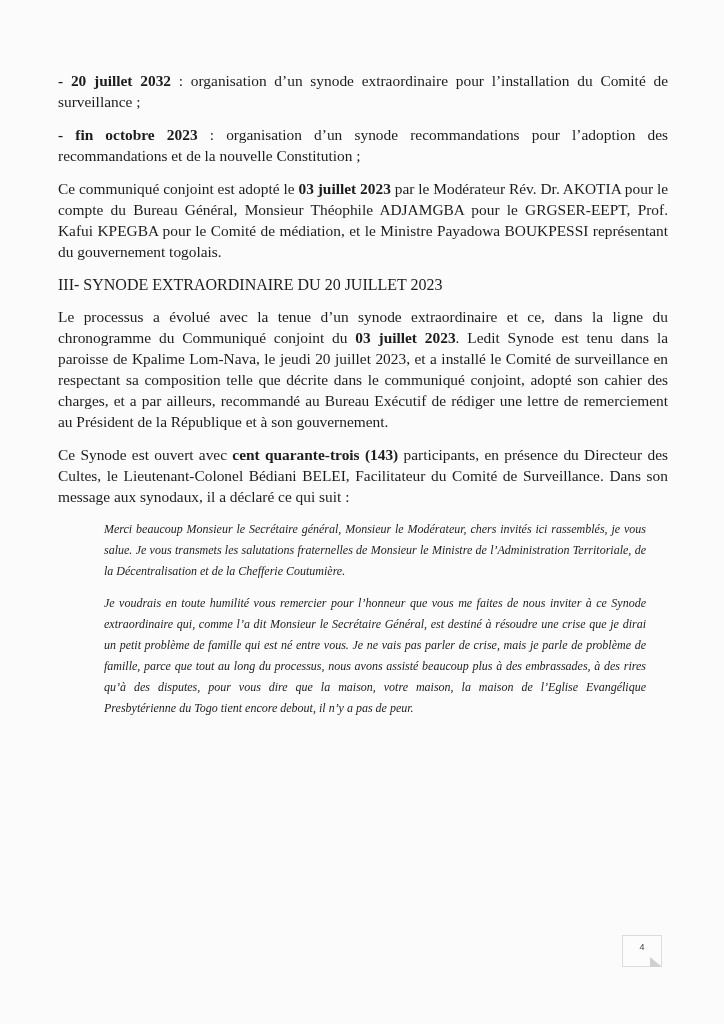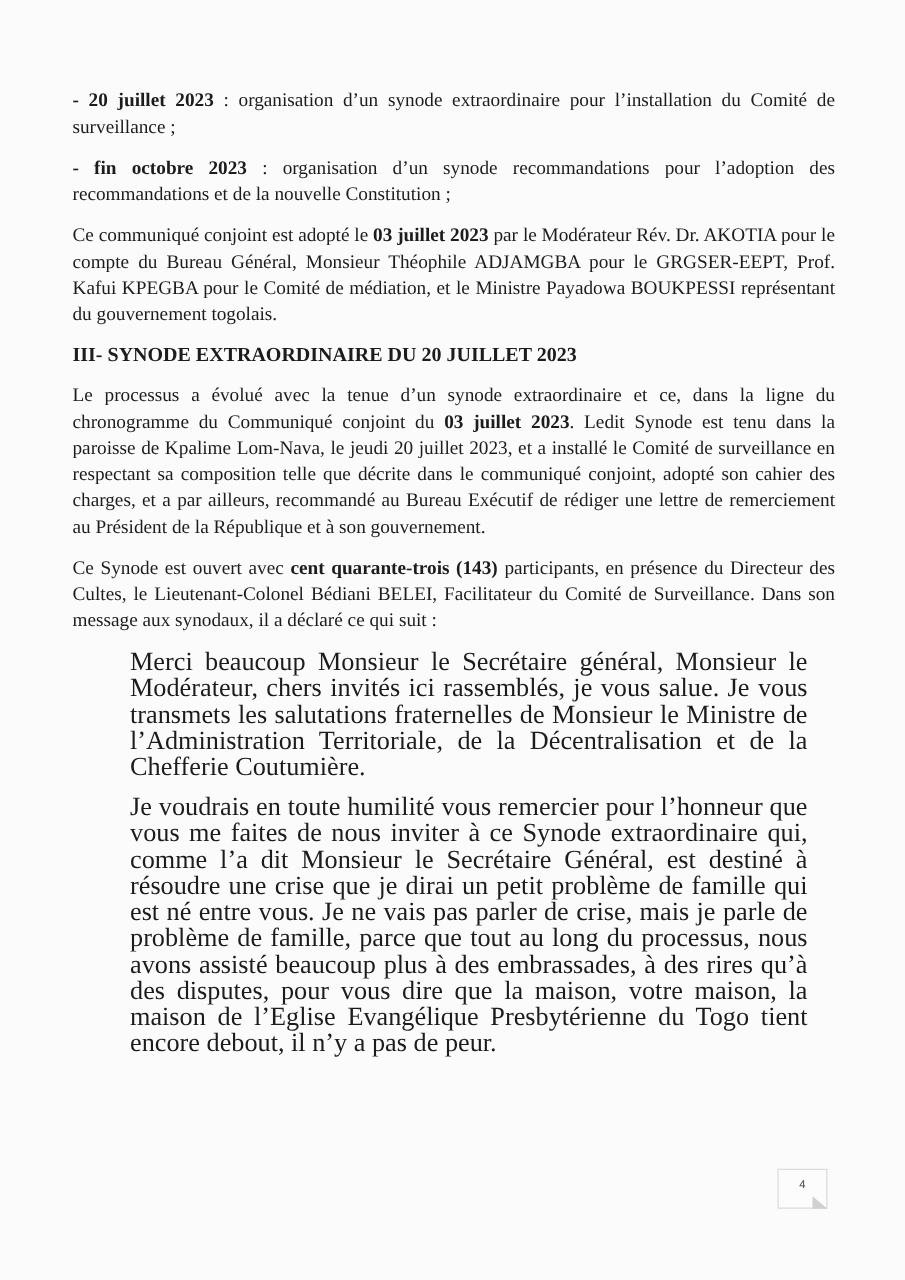--- a/index.html
+++ b/index.html
@@ -24,7 +24,7 @@
 <div class="page">
   <div class="content">
 
-    <p><span class="b">- 20 juillet 2023</span><span> : organisation d’un synode extraordinaire pour l’installation du Comité de surveillance ;</span></p>
+    <p><span class="b">- 20 juillet 2032</span><span> : organisation d’un synode extraordinaire pour l’installation du Comité de surveillance ;</span></p>
     <p><span class="b">- fin octobre 2023</span><span> : organisation d’un synode recommandations pour l’adoption des recommandations et de la nouvelle Constitution ;</span></p>
 
     <p><span>Ce communiqué conjoint est adopté le </span><span class="b">03 juillet 2023</span><span> par le Modérateur Rév. Dr. AKOTIA pour le compte du Bureau Général, Monsieur Théophile ADJAMGBA pour le GRGSER-EEPT, Prof. Kafui KPEGBA pour le Comité de médiation, et le Ministre Payadowa BOUKPESSI représentant du gouvernement togolais.</span></p>

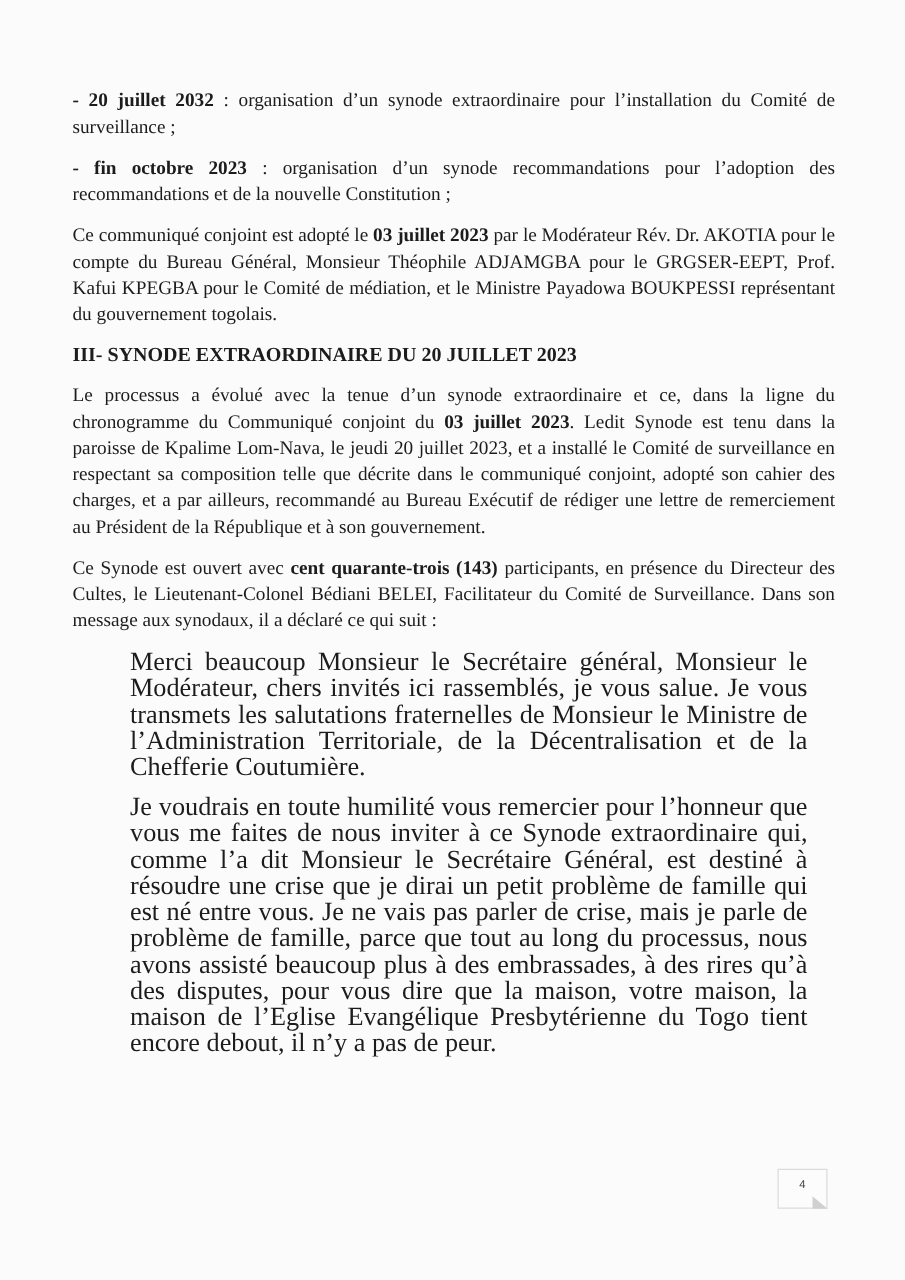--- a/index.html
+++ b/index.html
@@ -9,7 +9,7 @@
   .content { position:absolute; left:58px; top:70px; width:610px; font-size:15.4px; line-height:21px; text-align:justify; }
   p { margin:0 0 12px 0; }
   .b { font-weight:bold; }
-  h2 { font-size:16px; font-weight:bold; margin:0 0 11px 0; line-height:21px; }
+  h2 { font-size:16px; font-weight:normal; margin:0 0 11px 0; line-height:21px; }
   .quote { margin-left:46px; margin-right:22px; font-size:21px; line-height:21px; }
   .quote p { margin-bottom:11px; }
   .pagenum { position:absolute; left:622px; top:935px; width:38px; height:30px; border:1px solid #dcdcdc;

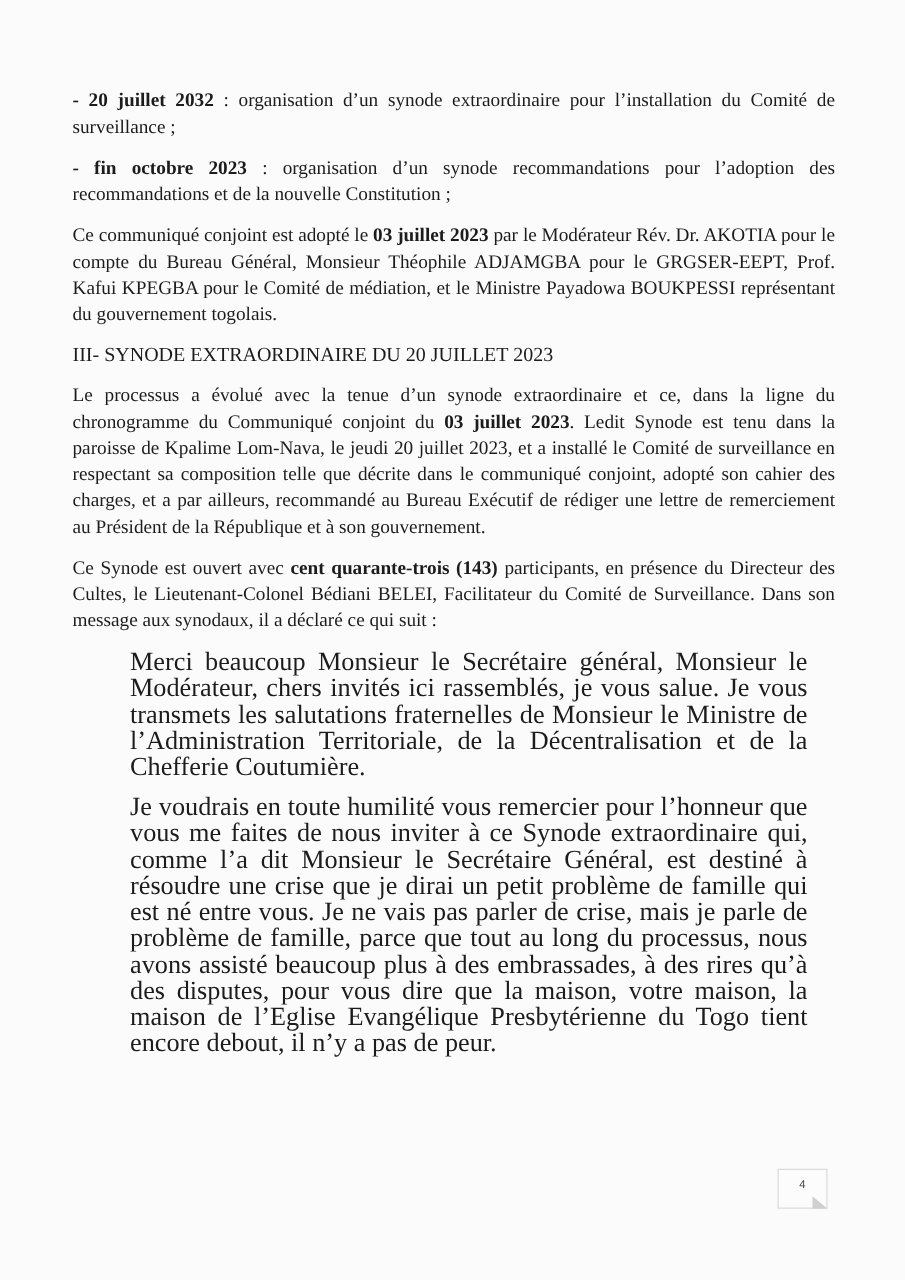--- a/index.html
+++ b/index.html
@@ -10,7 +10,7 @@
   p { margin:0 0 12px 0; }
   .b { font-weight:bold; }
   h2 { font-size:16px; font-weight:normal; margin:0 0 11px 0; line-height:21px; }
-  .quote { margin-left:46px; margin-right:22px; font-size:21px; line-height:21px; }
+  .quote { margin-left:46px; margin-right:22px; font-style:italic; font-size:12px; line-height:21px; }
   .quote p { margin-bottom:11px; }
   .pagenum { position:absolute; left:622px; top:935px; width:38px; height:30px; border:1px solid #dcdcdc;
              background:#fcfcfc; font-family:"Liberation Sans", sans-serif; font-size:9px; text-align:center;

